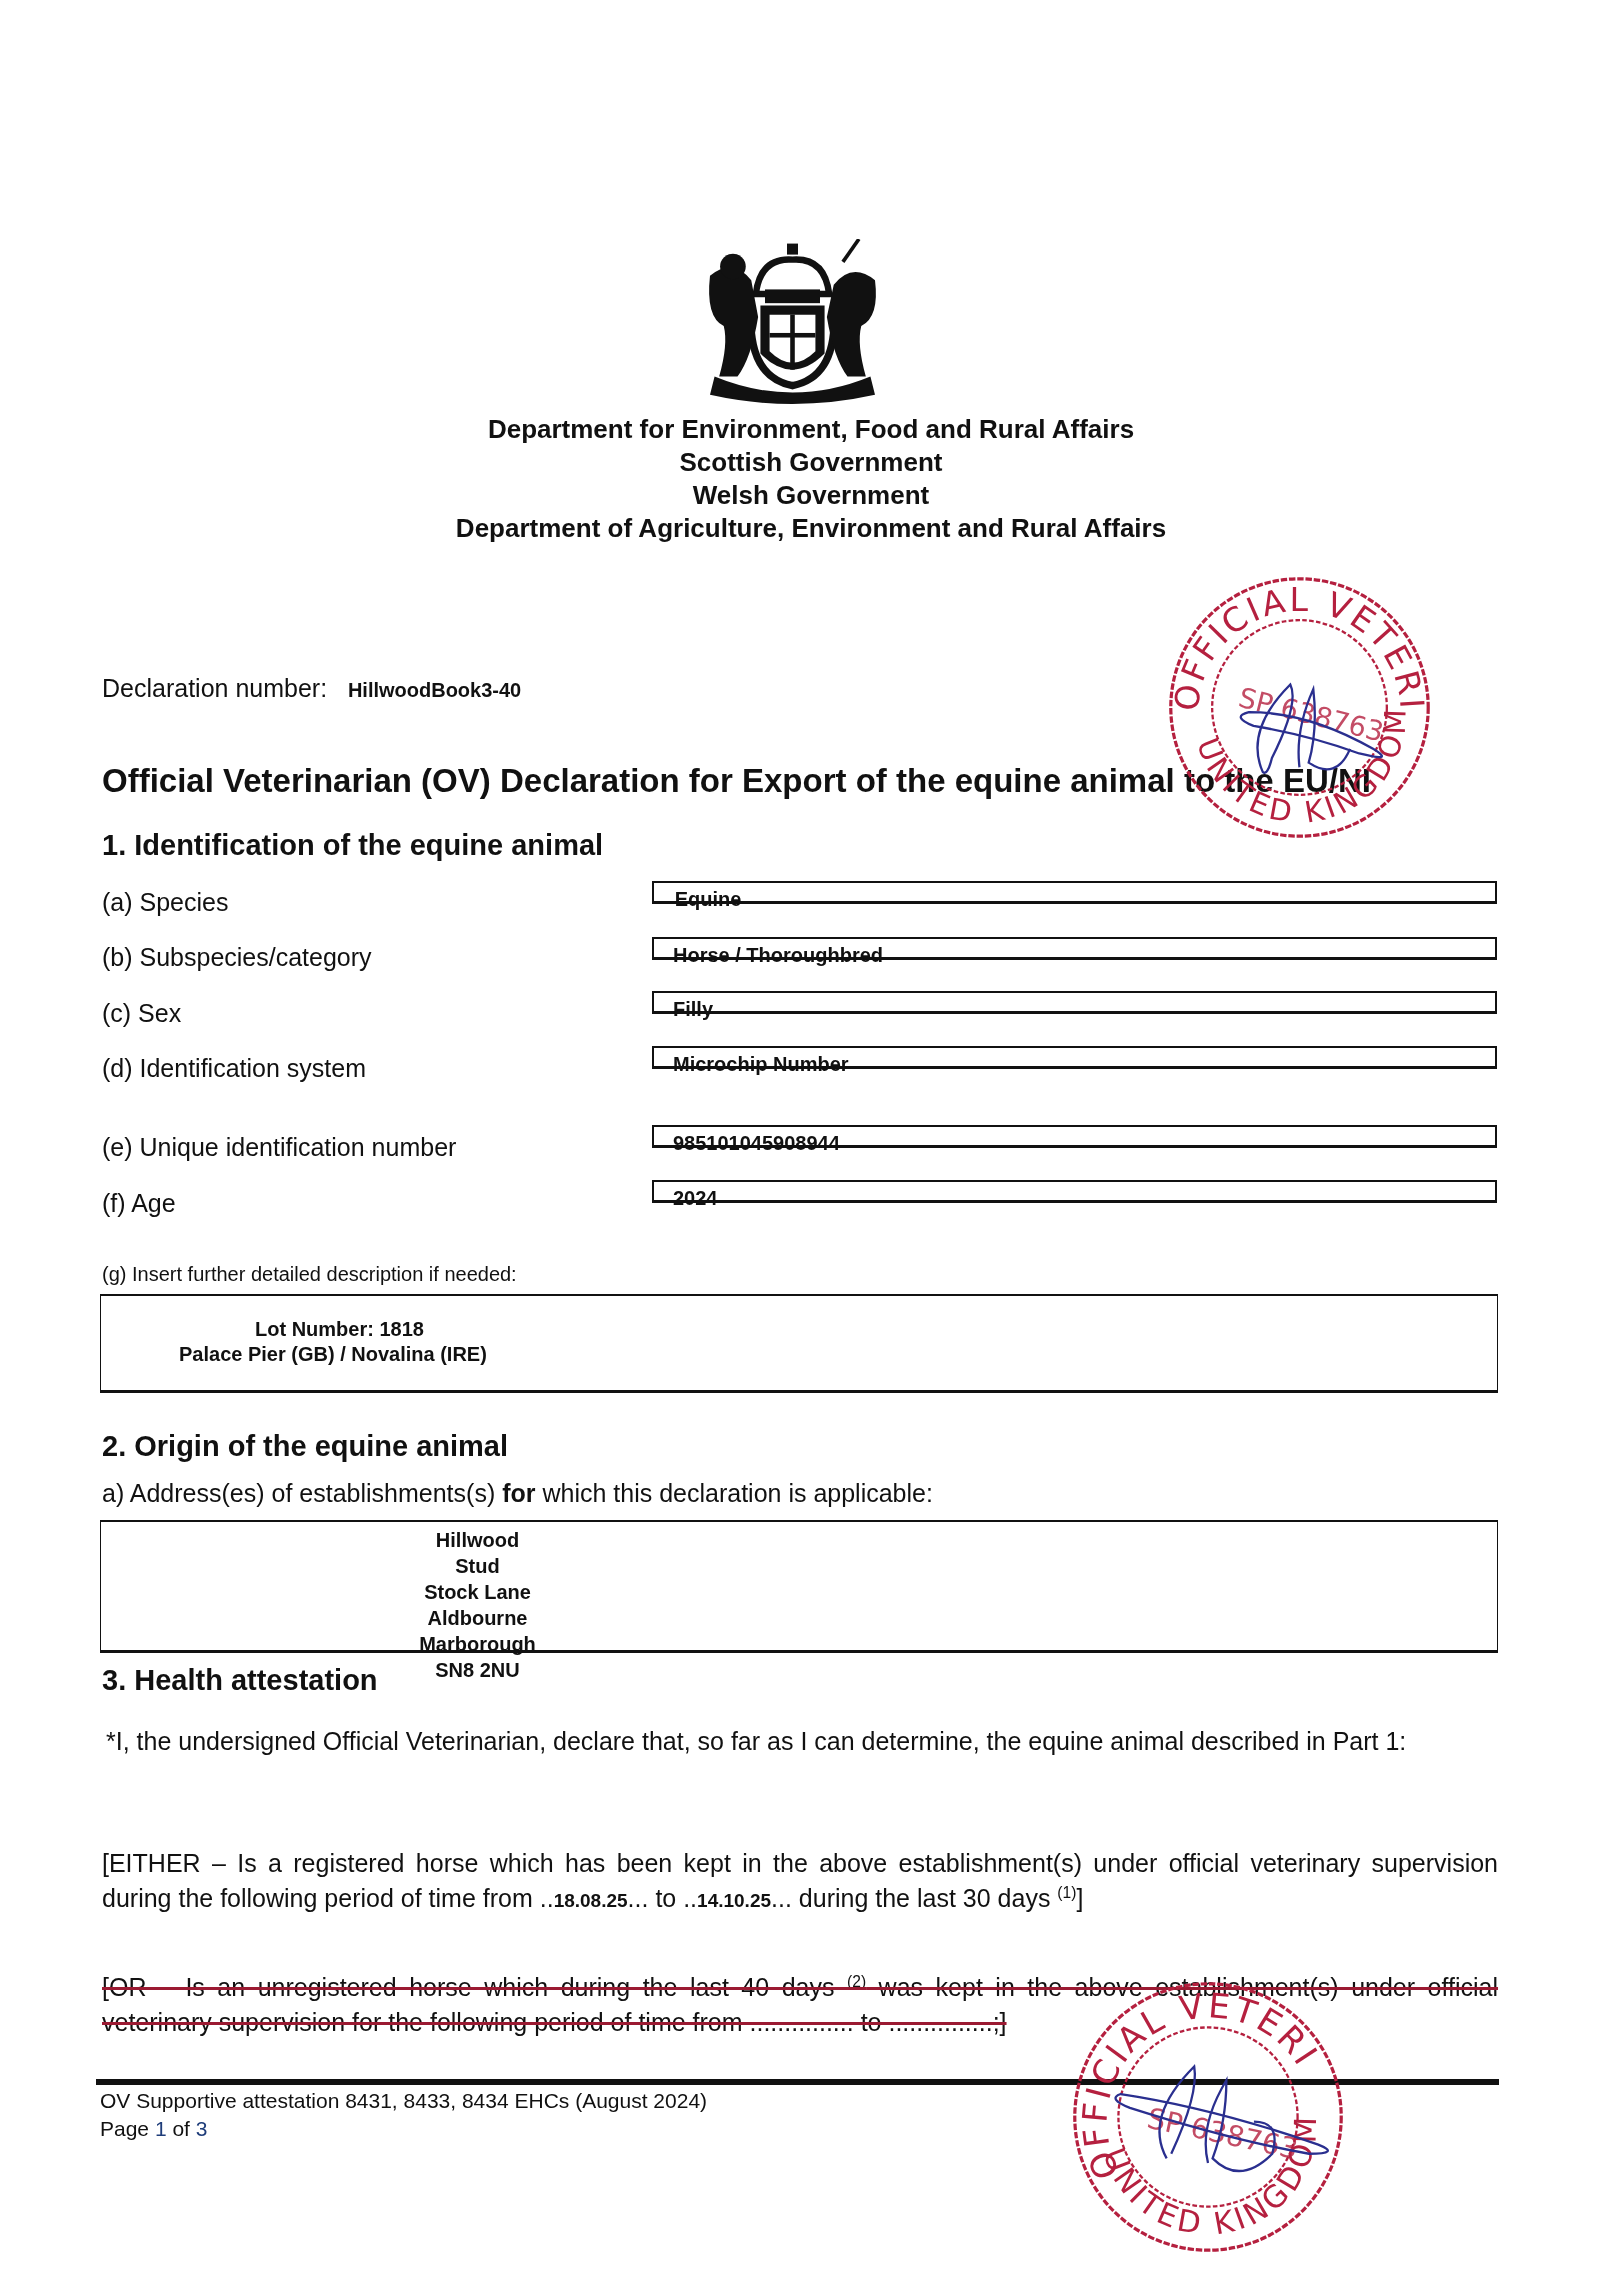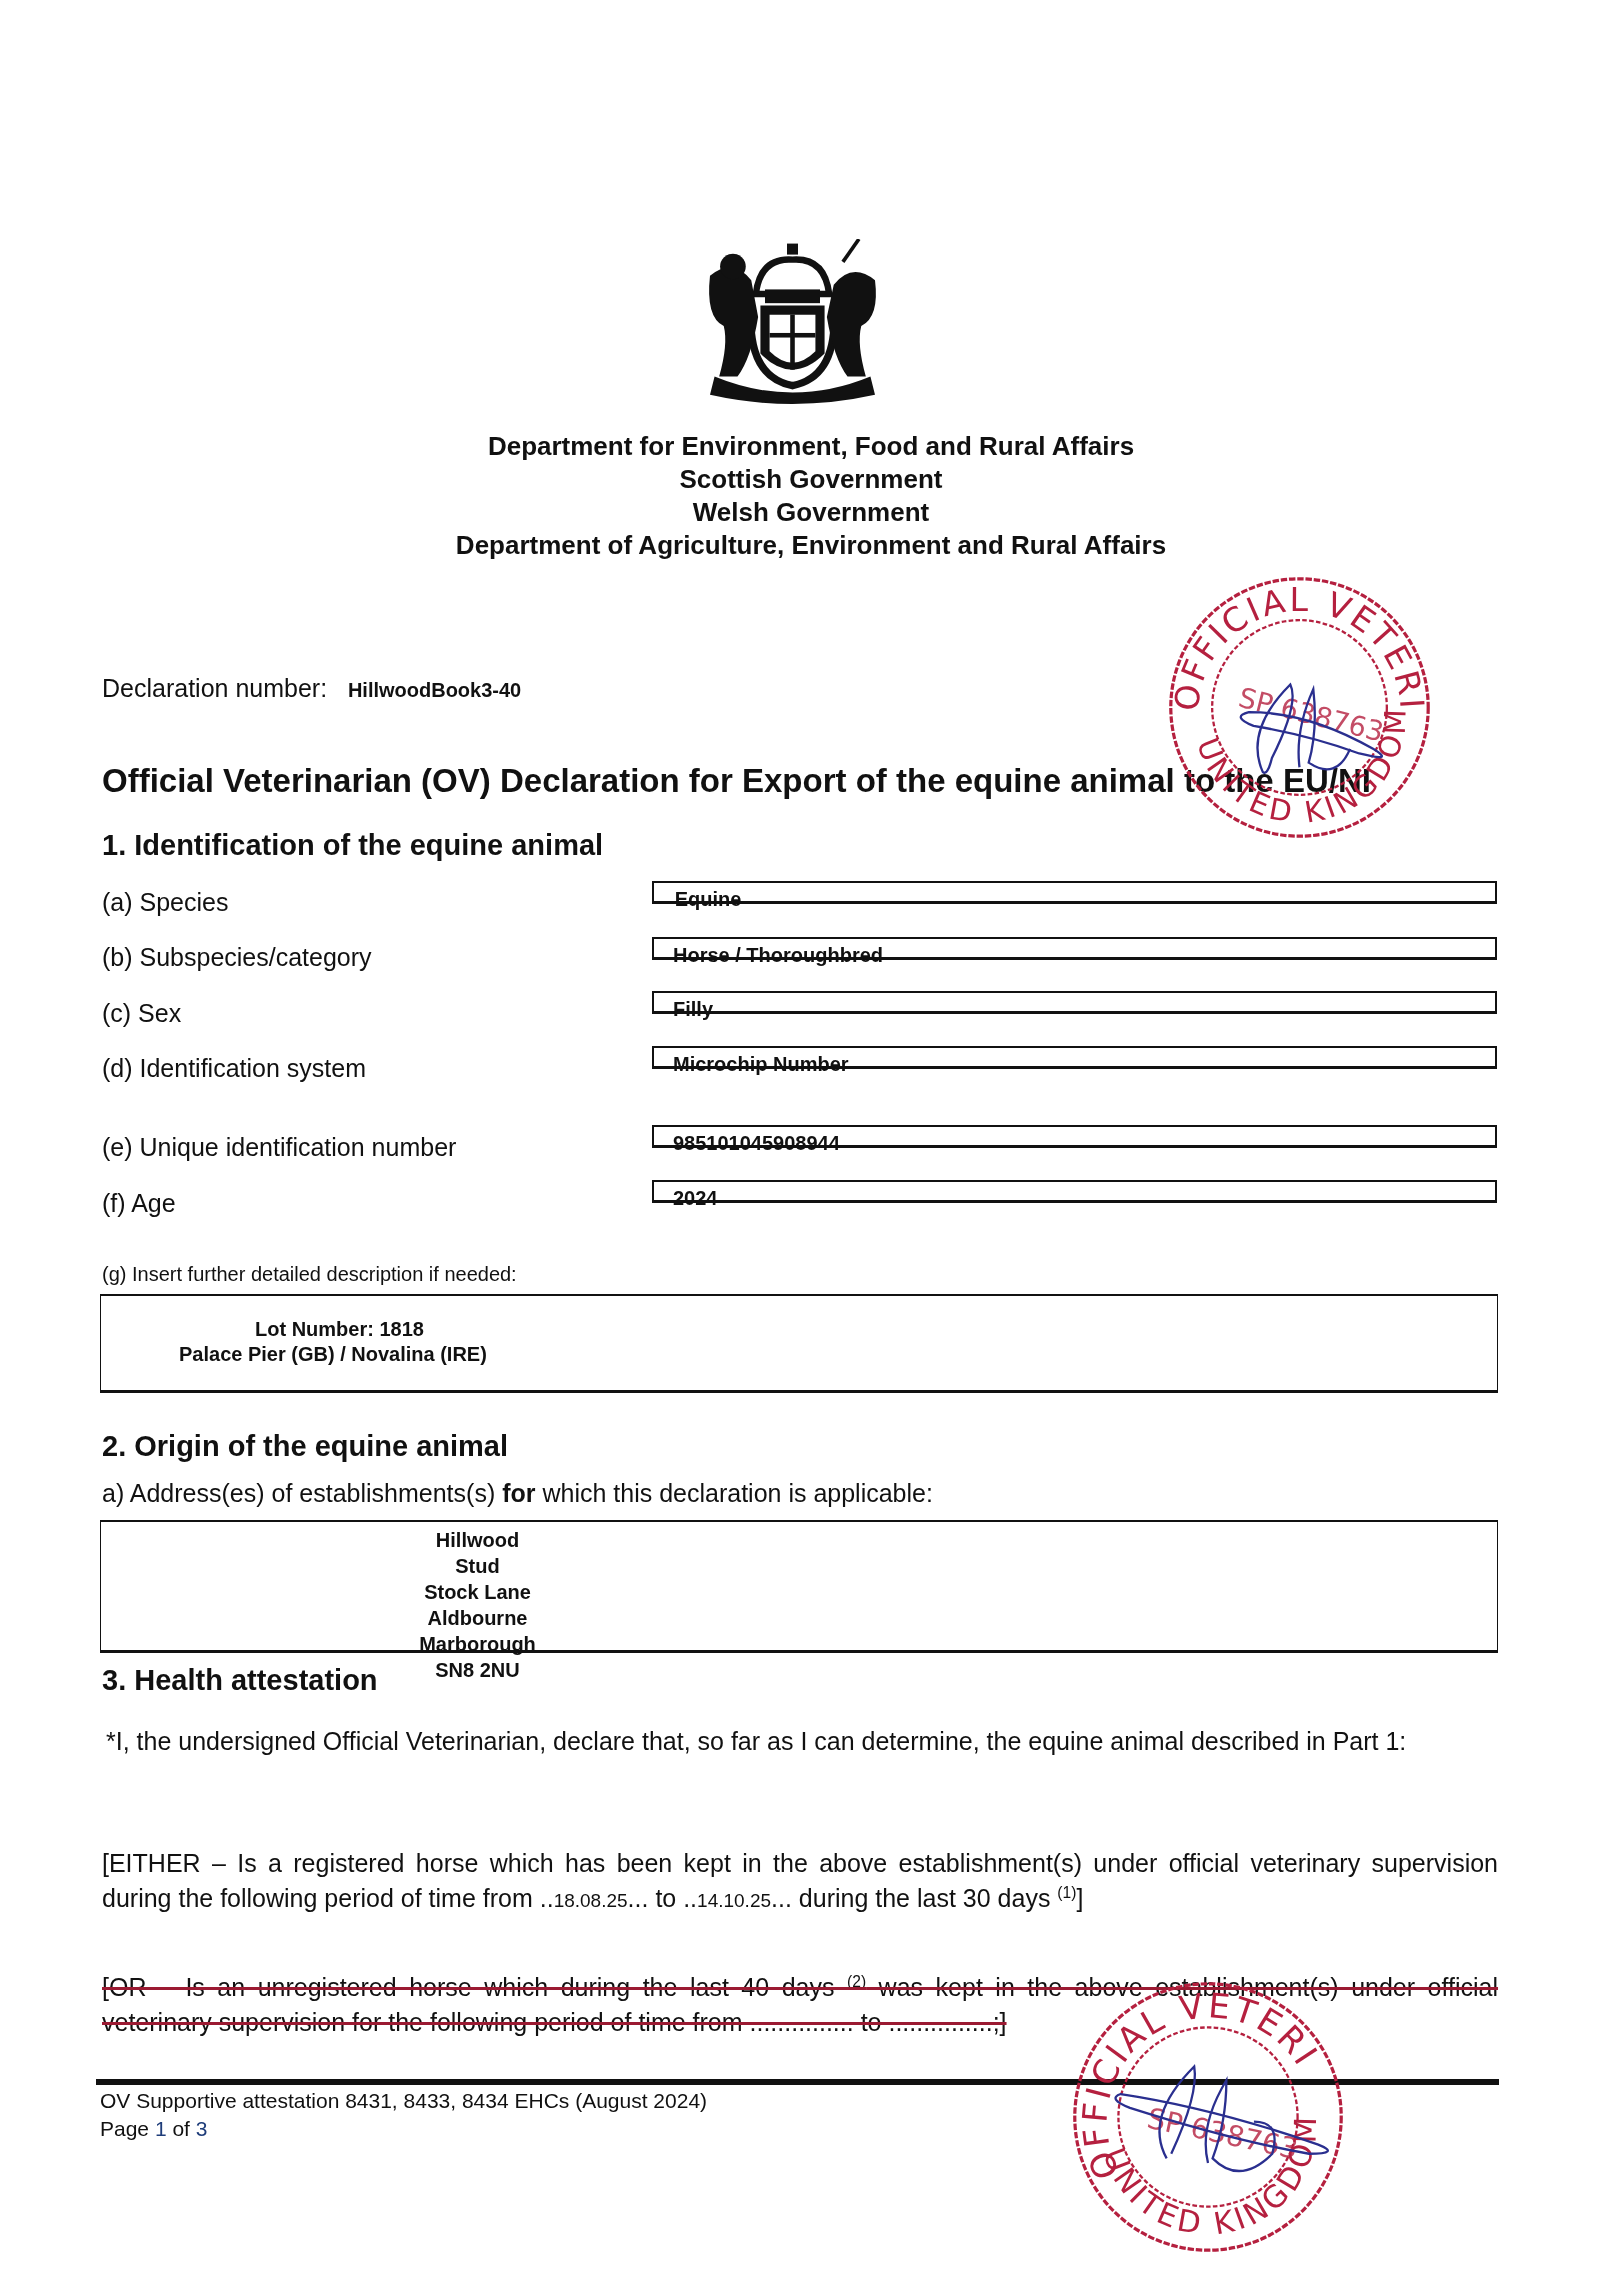--- a/index.html
+++ b/index.html
@@ -9,7 +9,7 @@
     }
     .abs { position: absolute; }
     .crest { left: 696px; top: 239px; width: 193px; height: 165px; }
-    .org-block { left: 0; width: 1622px; top: 413px; text-align: center; font-weight: bold; font-size: 26px; line-height: 33px; margin-top: 17px; }
+    .org-block { left: 0; width: 1622px; top: 413px; text-align: center; font-weight: bold; font-size: 26px; line-height: 33px; }
     .decl-row { left: 102px; top: 674px; font-size: 25px; }
     .decl-row .val { font-weight: bold; font-size: 20px; margin-left: 13.8px; }
     .title { left: 102px; top: 762px; font-size: 33px; font-weight: bold; white-space: nowrap; }

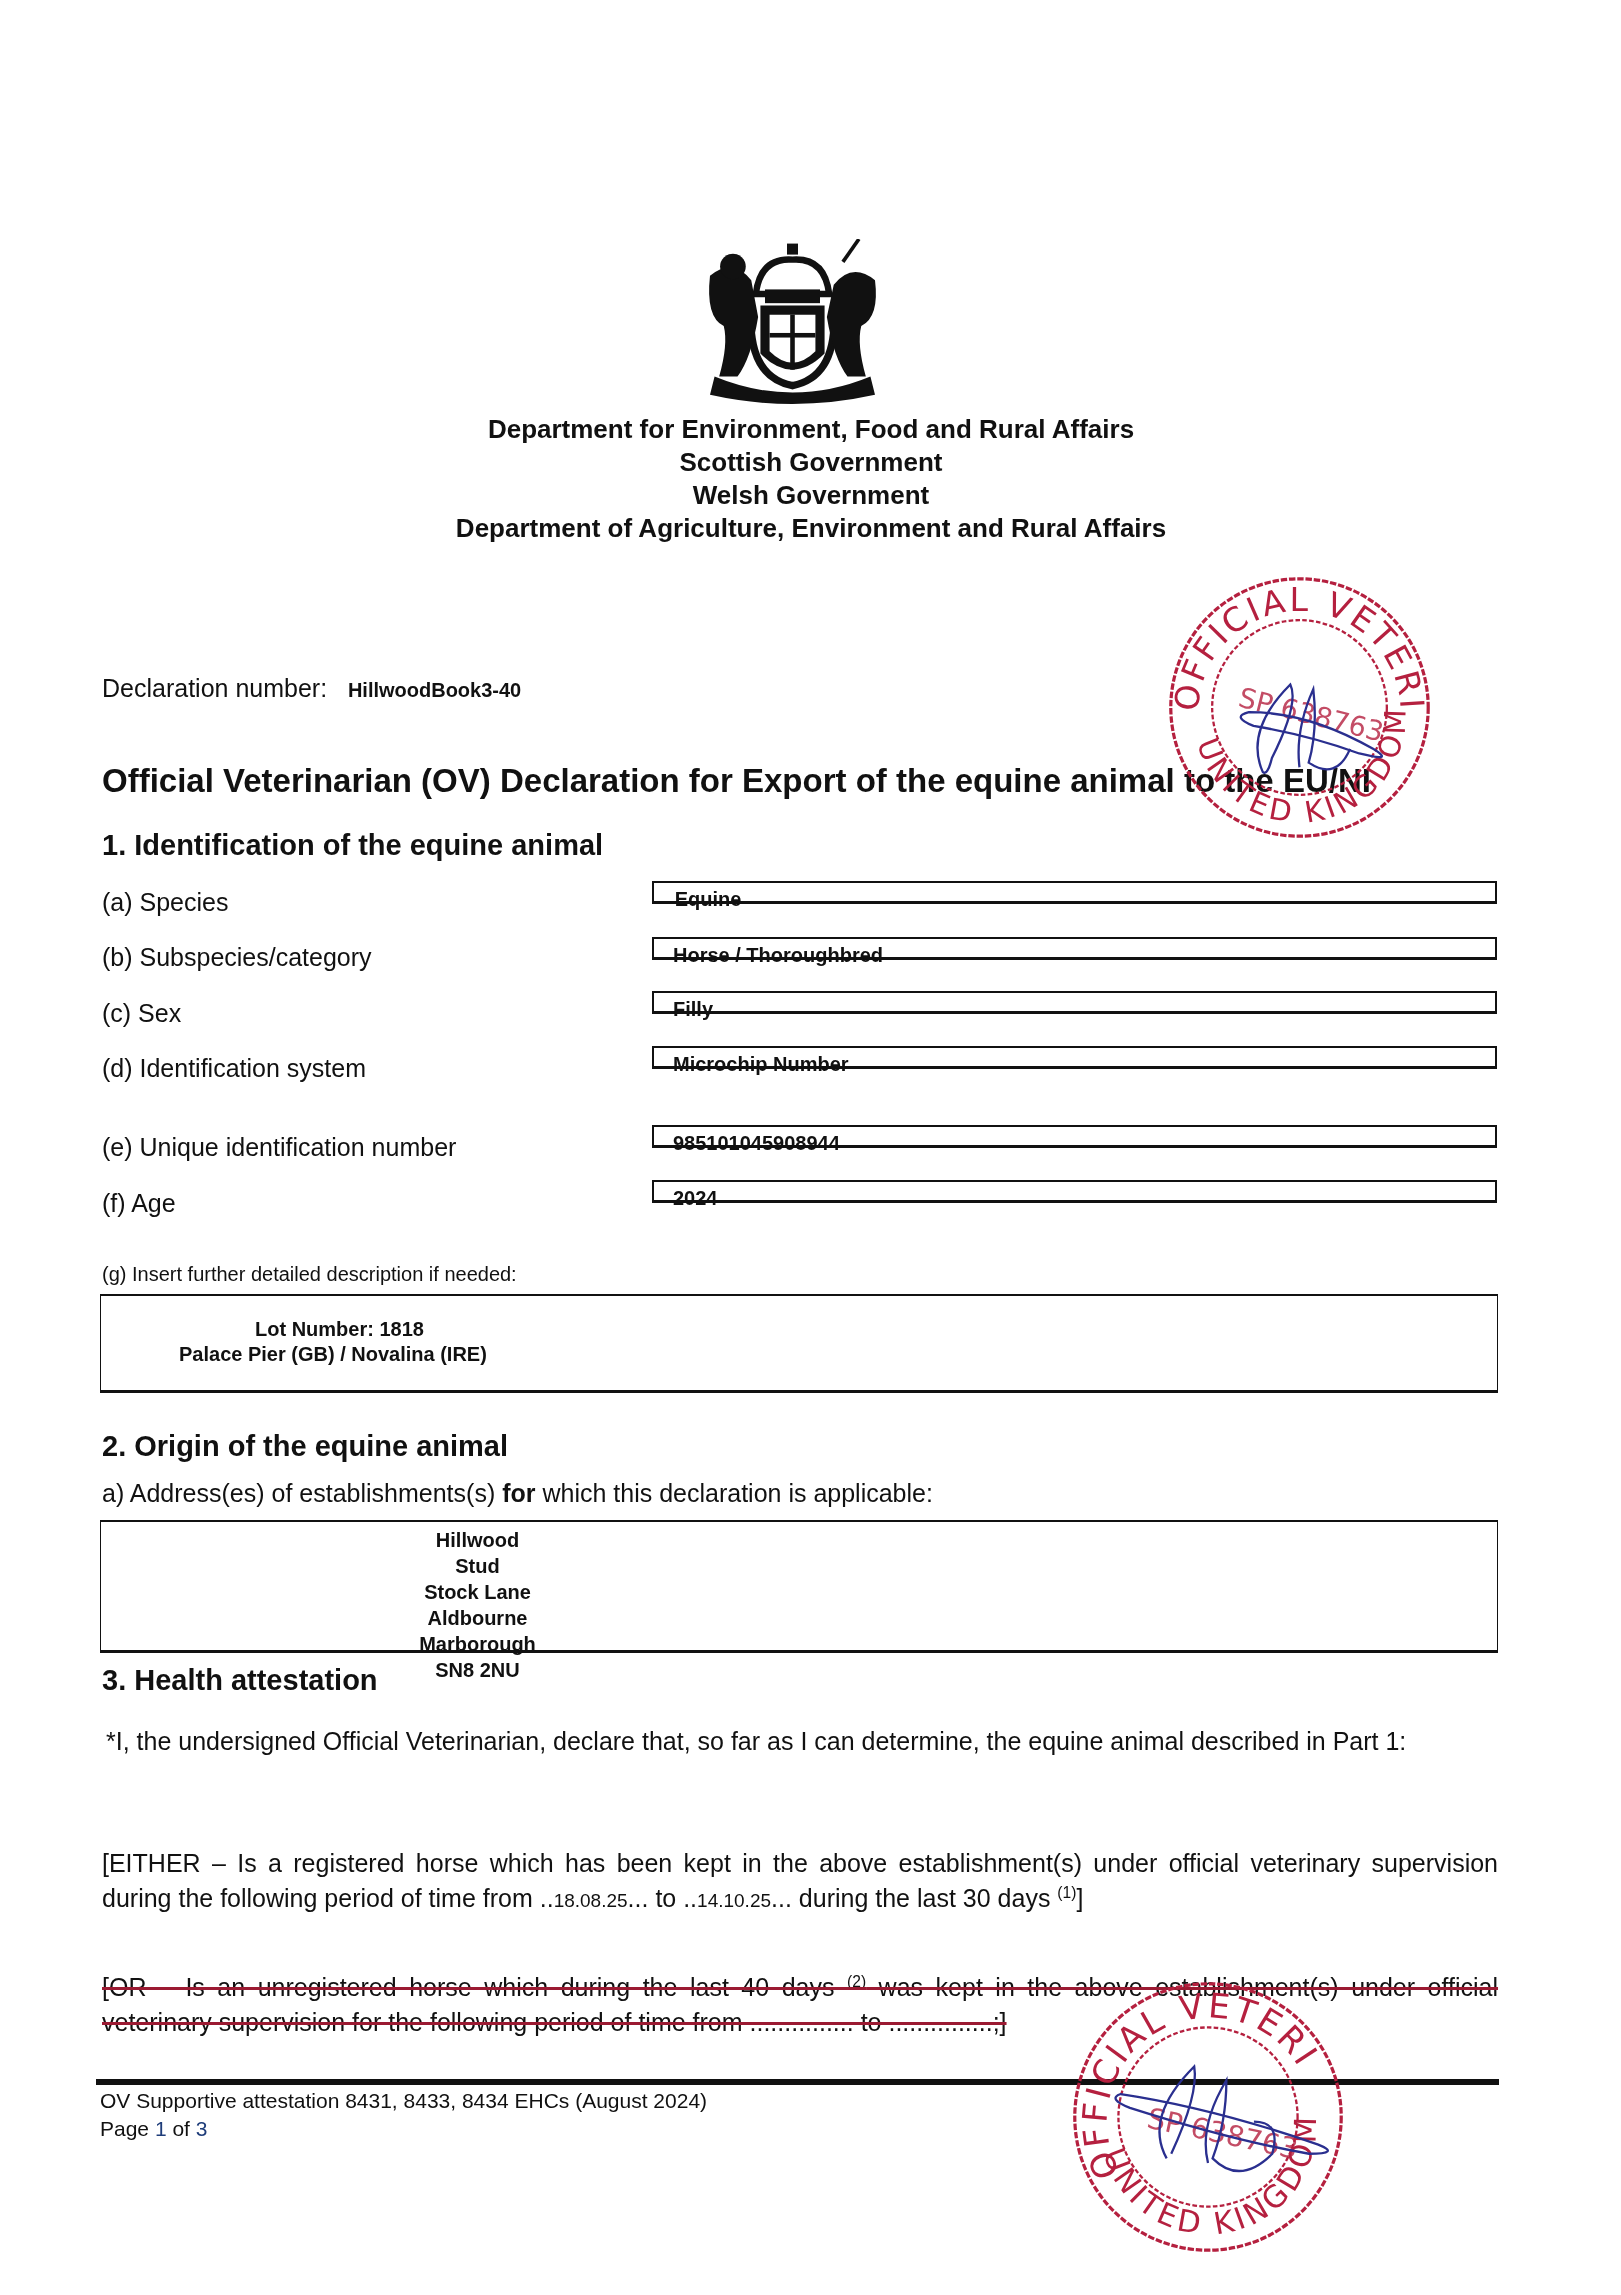--- a/index.html
+++ b/index.html
@@ -28,7 +28,7 @@
     .addr-box { left: 100px; top: 1520px; width: 1398px; height: 133px; border: 1.8px solid #111; border-top-width: 2.8px; border-bottom-width: 3.2px; box-sizing: border-box; }
     .addr-box .lines { position: absolute; left: 312px; width: 129px; top: 4.6px; text-align: center; font-weight: bold; font-size: 20px; line-height: 26px; }
     .para { left: 102px; width: 1396px; font-size: 25px; line-height: 35px; text-align: justify; }
-    .para .filled { font-weight: normal; font-size: 19px; }
+    .para .filled { font-weight: bold; font-size: 19px; }
     .strike { text-decoration: line-through; text-decoration-color: #9b1a32; text-decoration-thickness: 2.8px; }
     sup { font-size: 15.6px; line-height: 0; }
     .rule { left: 96px; top: 2079px; width: 1403px; height: 6.4px; background: #111; }

